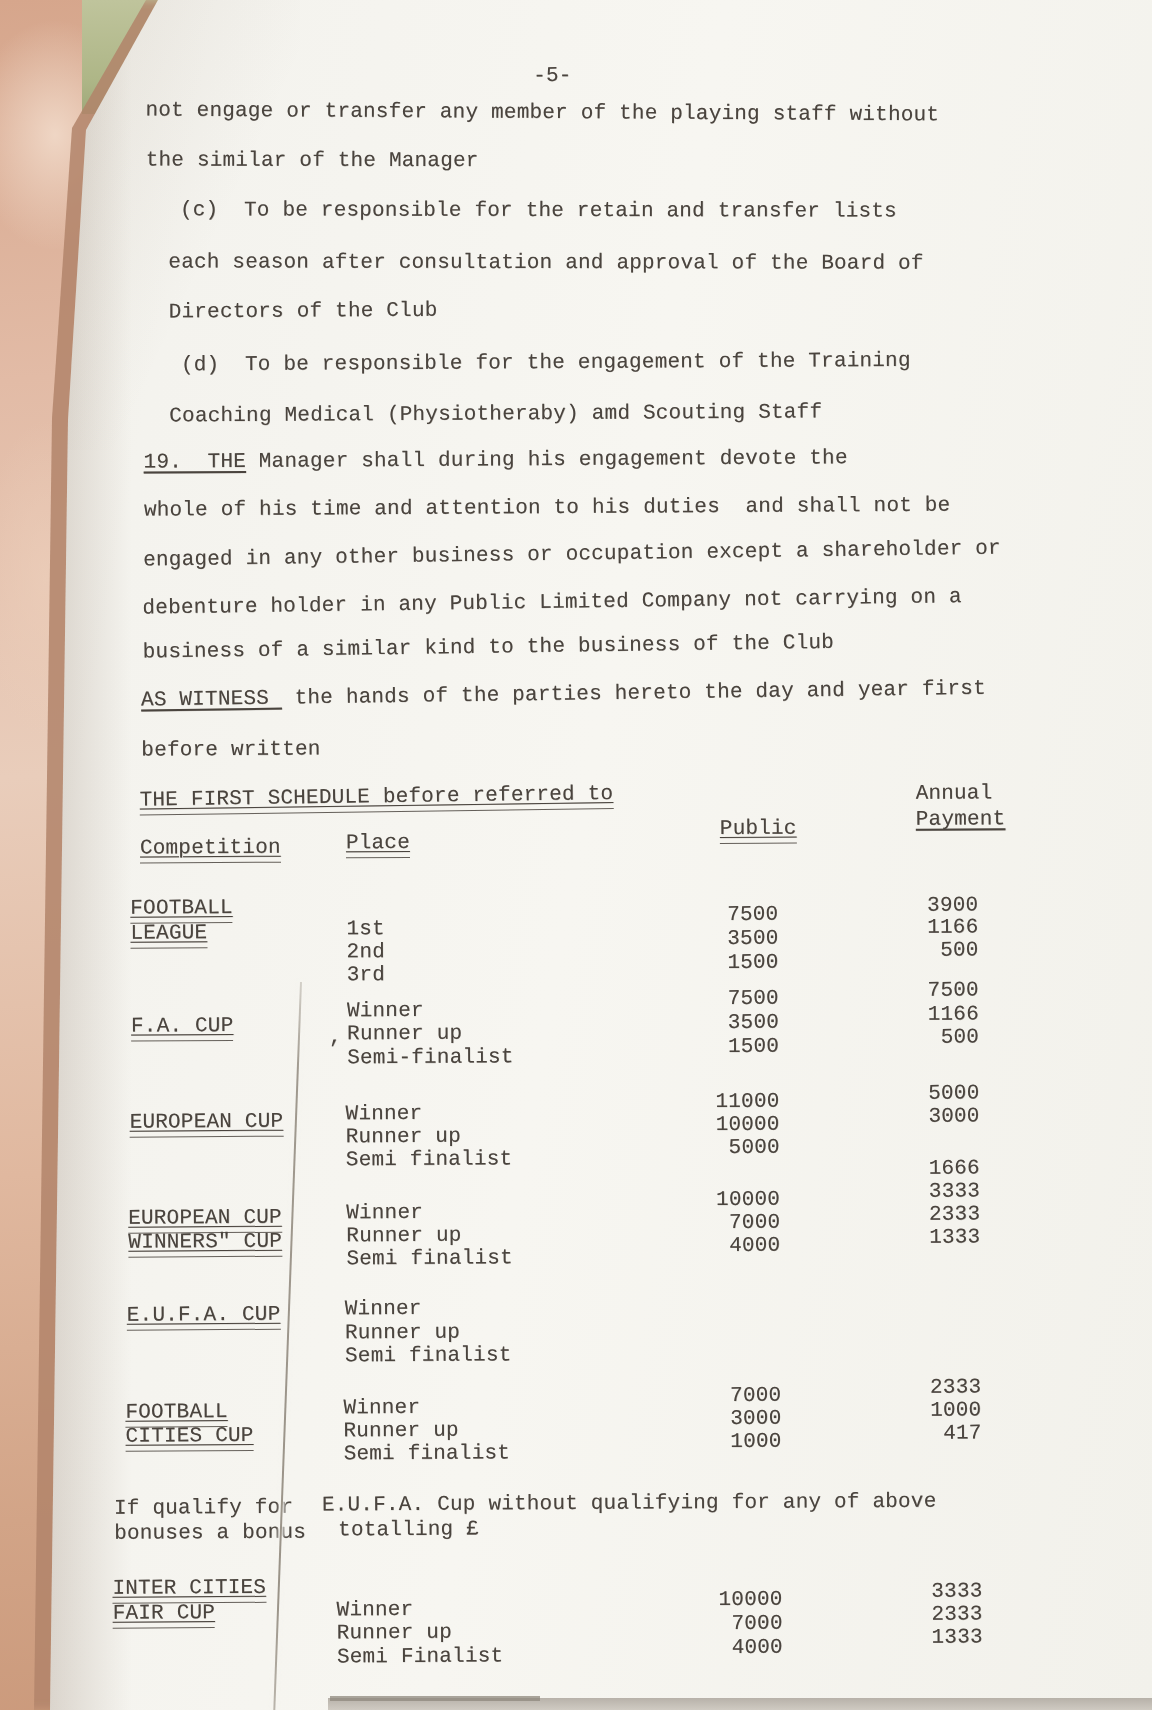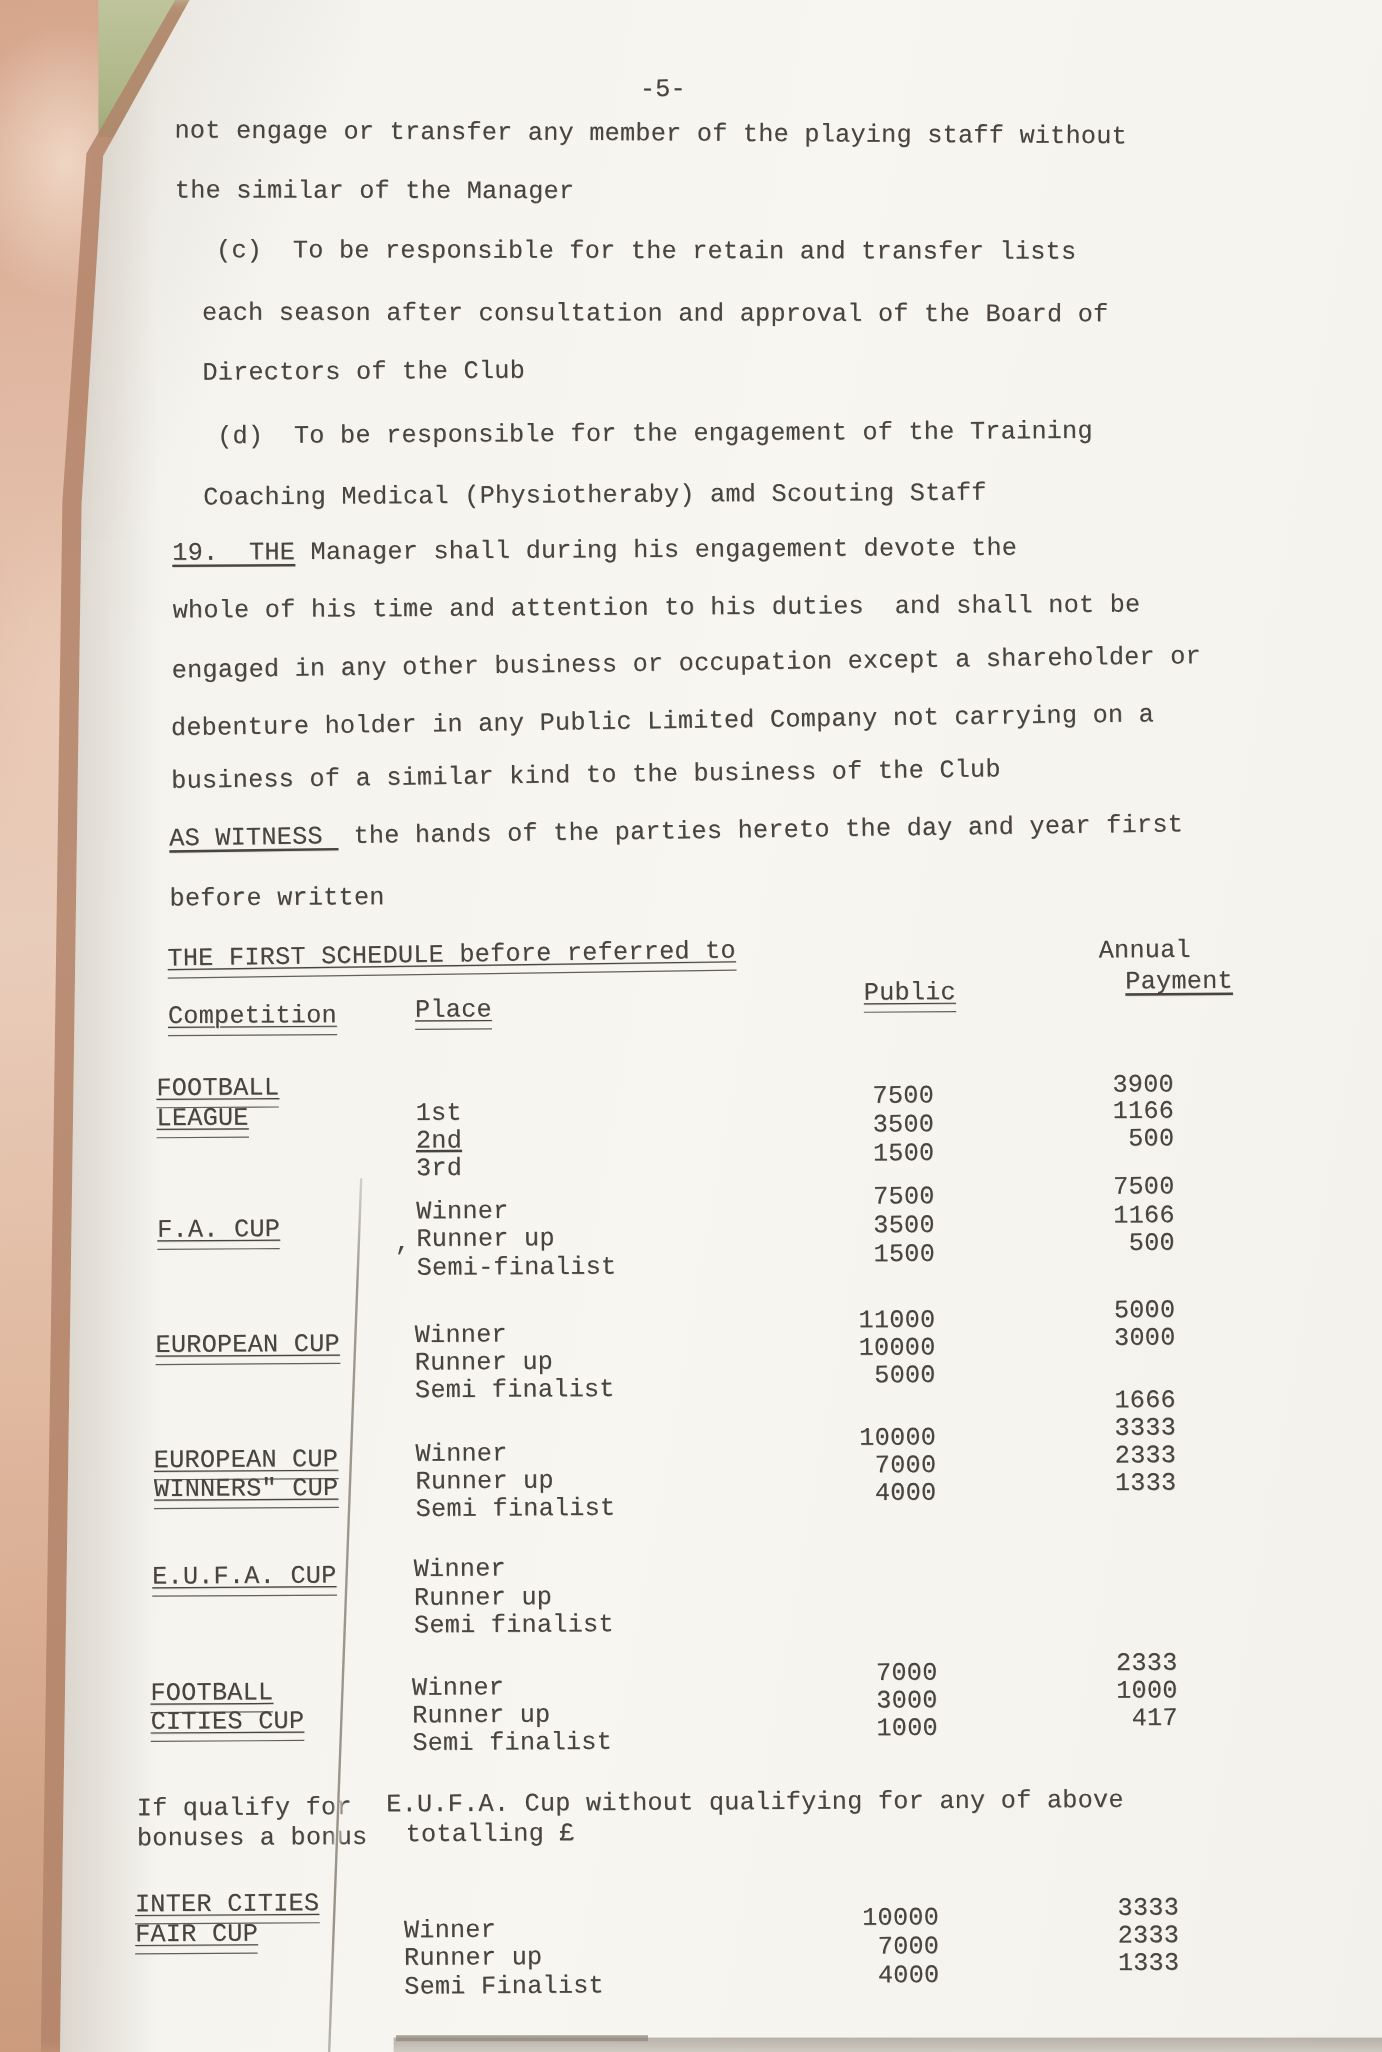--- a/index.html
+++ b/index.html
@@ -77,7 +77,7 @@
 
     <div class="t u2 tiltm" style="left:140px;top:786px;">THE FIRST SCHEDULE before referred to</div>
     <div class="t" style="left:916px;top:784px;">Annual</div>
-    <div class="t u1" style="left:916px;top:810px;margin-left:22px;">Payment</div>
+    <div class="t u1" style="left:916px;top:810px;">Payment</div>
     <div class="t u2" style="left:720px;top:818px;">Public</div>
     <div class="t u2" style="left:140px;top:834px;">Competition</div>
     <div class="t u2" style="left:346px;top:830px;">Place</div>

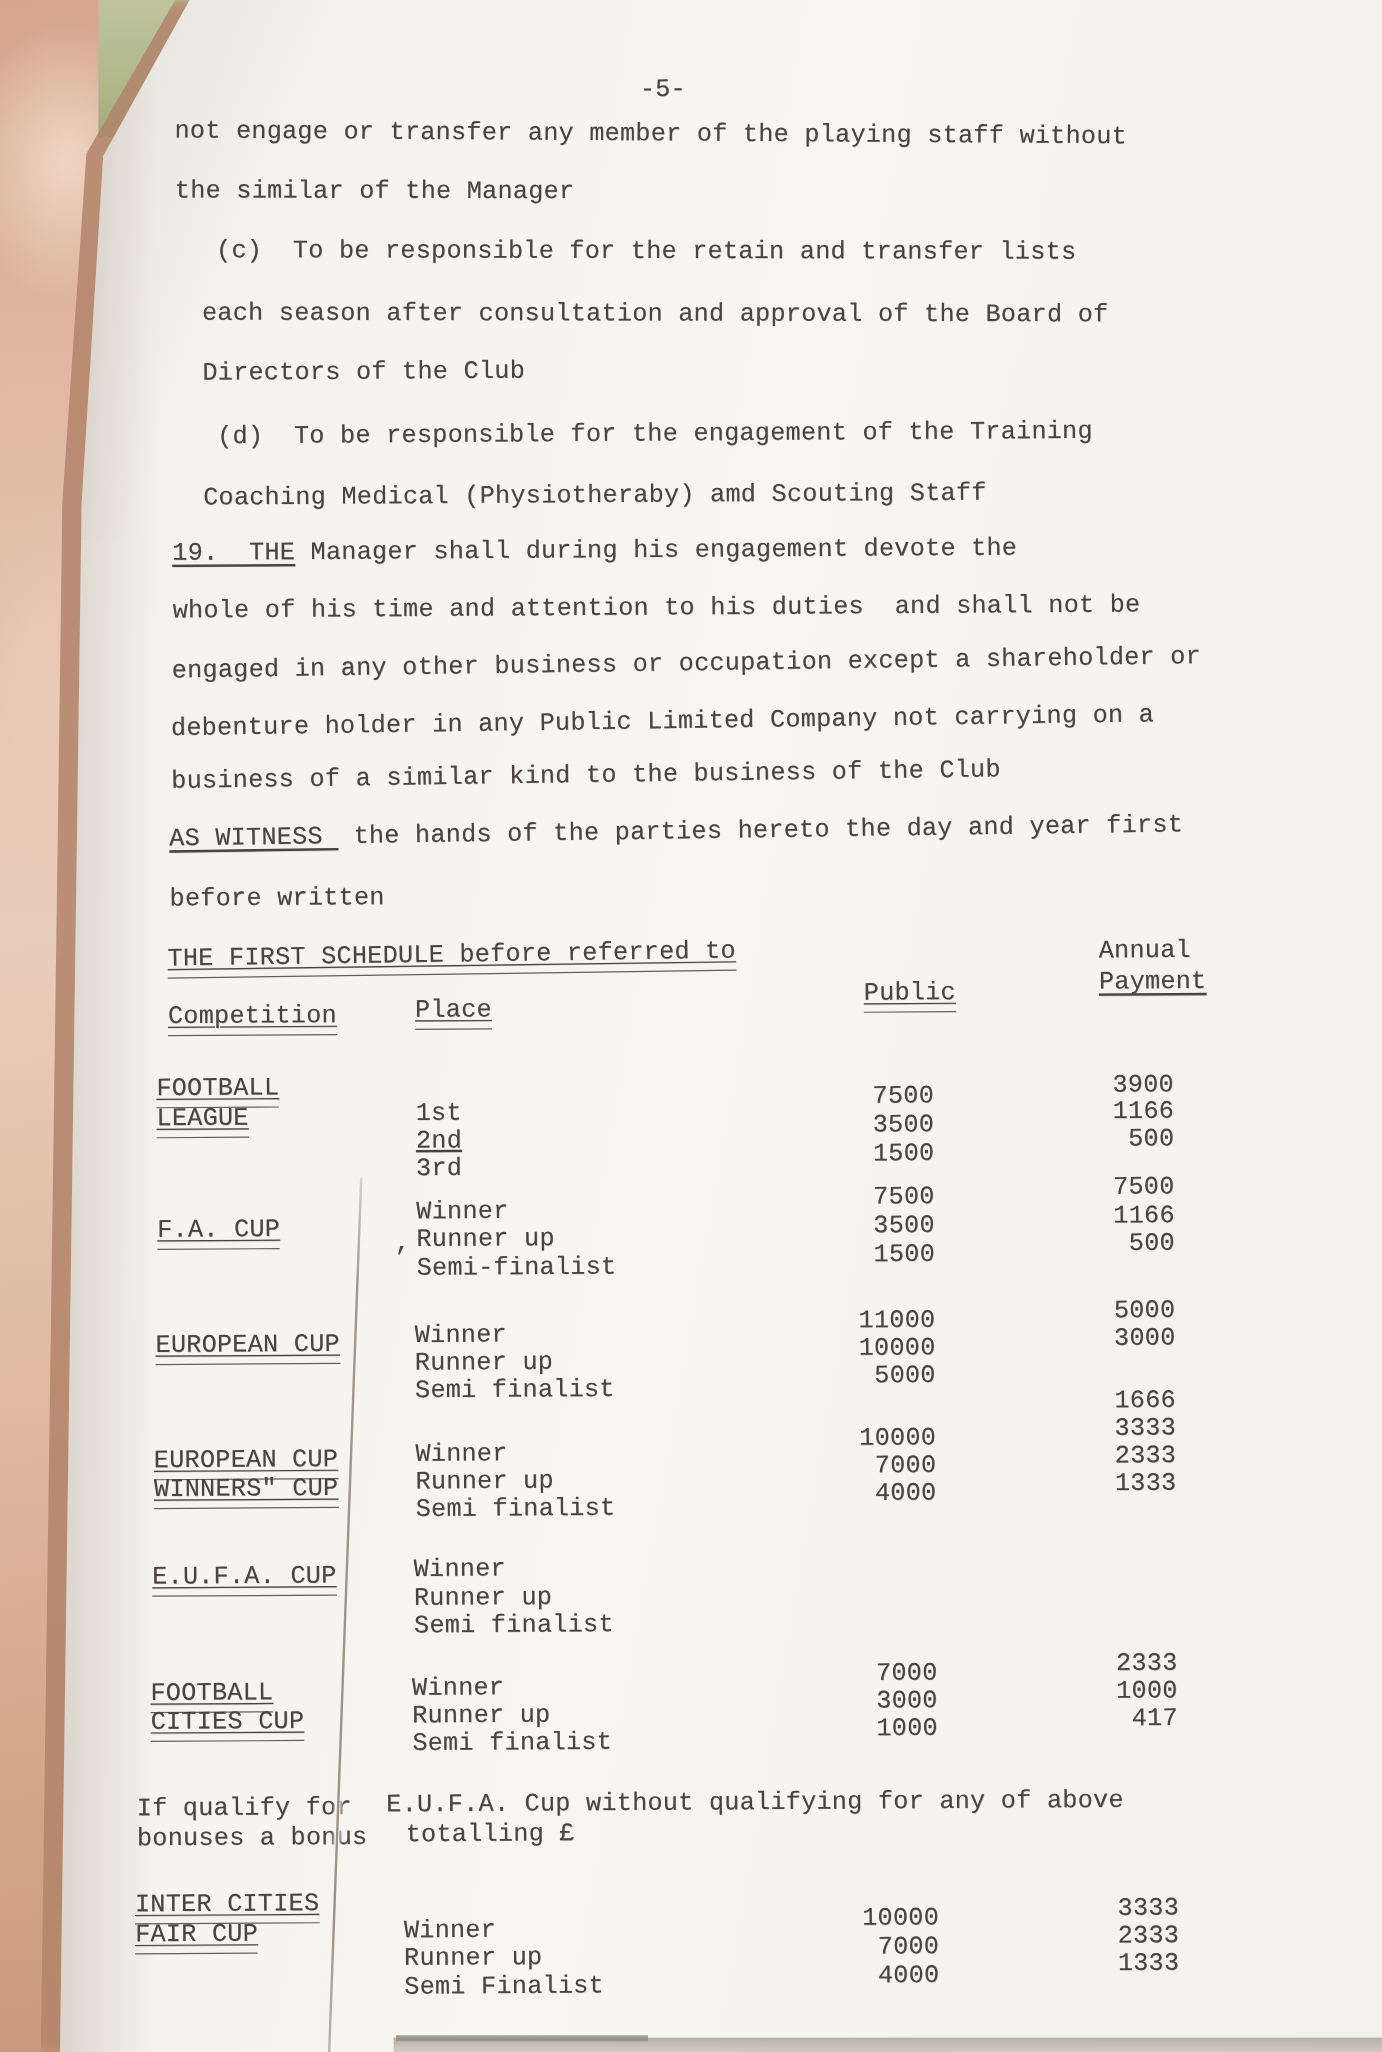--- a/index.html
+++ b/index.html
@@ -85,7 +85,7 @@
     <div class="t u2" style="left:130px;top:894px;">FOOTBALL</div>
     <div class="t u2" style="left:130px;top:919px;">LEAGUE</div>
     <div class="t" style="left:346px;top:916px;">1st</div>
-    <div class="t" style="left:346px;top:939px;text-decoration:underline;">2nd</div>
+    <div class="t" style="left:346px;top:939px;">2nd</div>
     <div class="t" style="left:346px;top:962px;">3rd</div>
     <div class="t r" style="left:620px;top:904px;">7500</div>
     <div class="t r" style="left:620px;top:928px;">3500</div>

